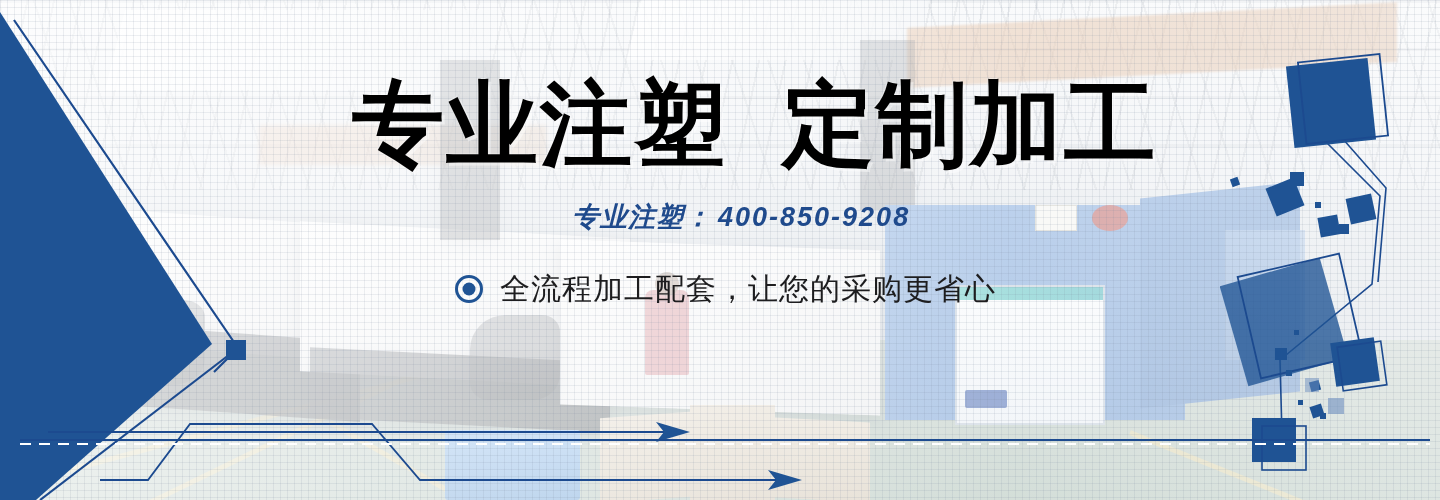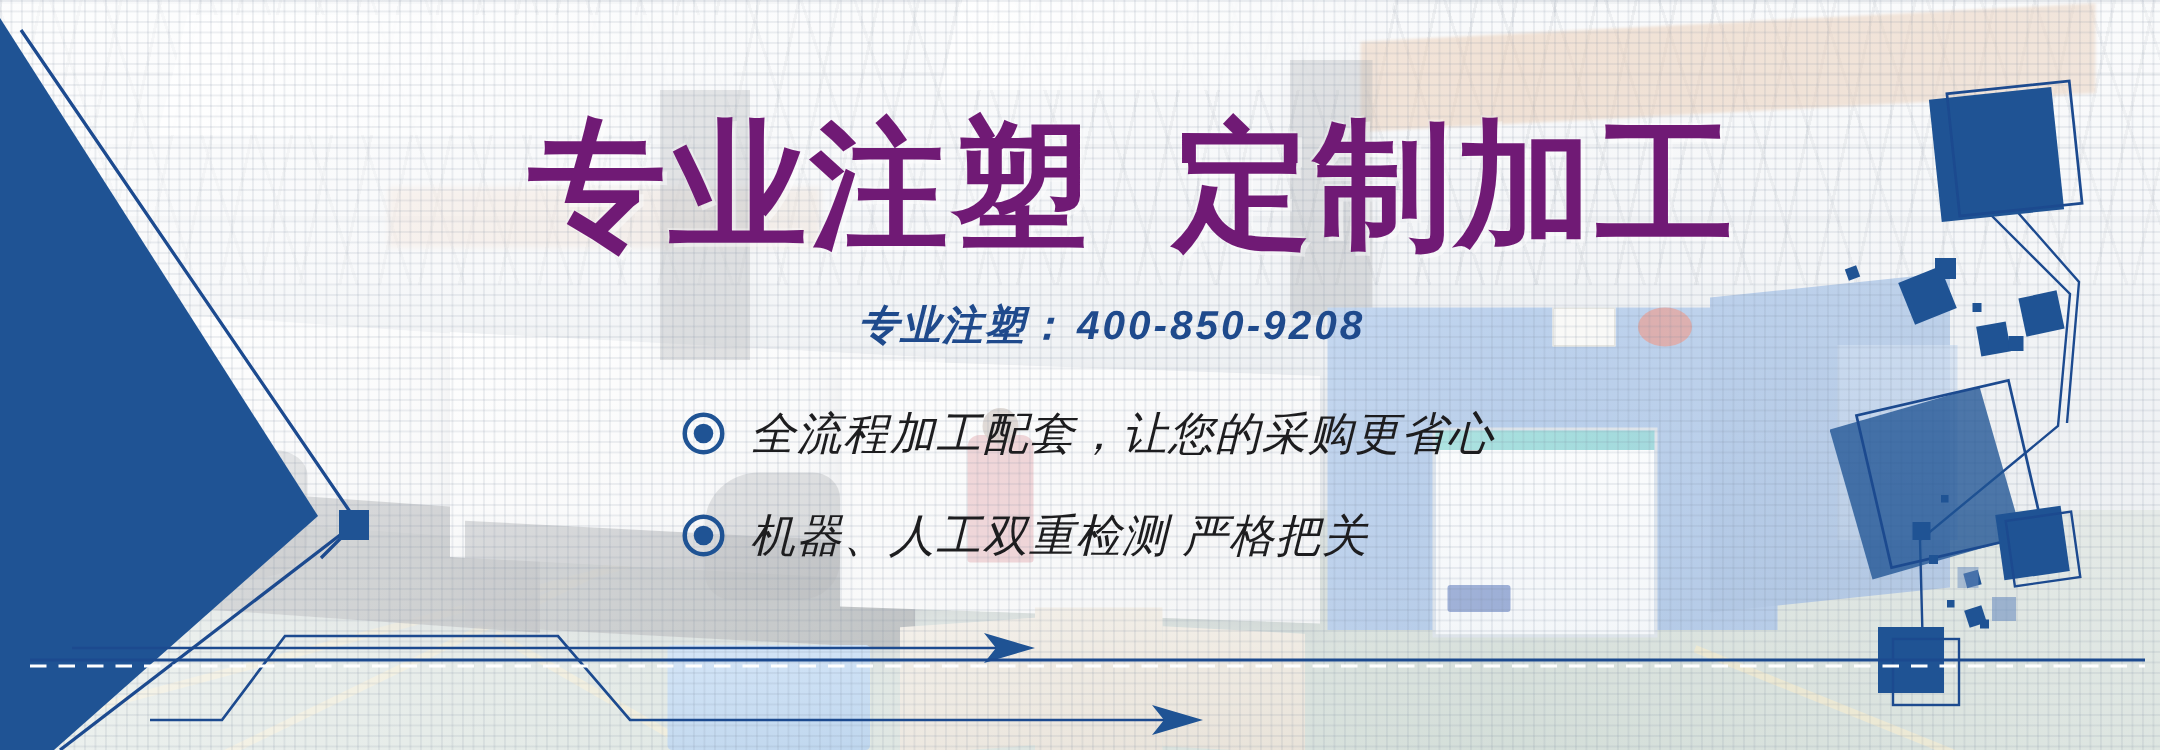--- a/index.html
+++ b/index.html
@@ -102,7 +102,7 @@
     font-size:92px; line-height:1;
     font-weight:bold;
     letter-spacing:2px;
-    color:#701a75;
+    color:#000000;
     white-space:nowrap;
     text-shadow: 3px 3px 0 rgba(255,255,255,.45), -1px -1px 0 rgba(255,255,255,.35);
   }

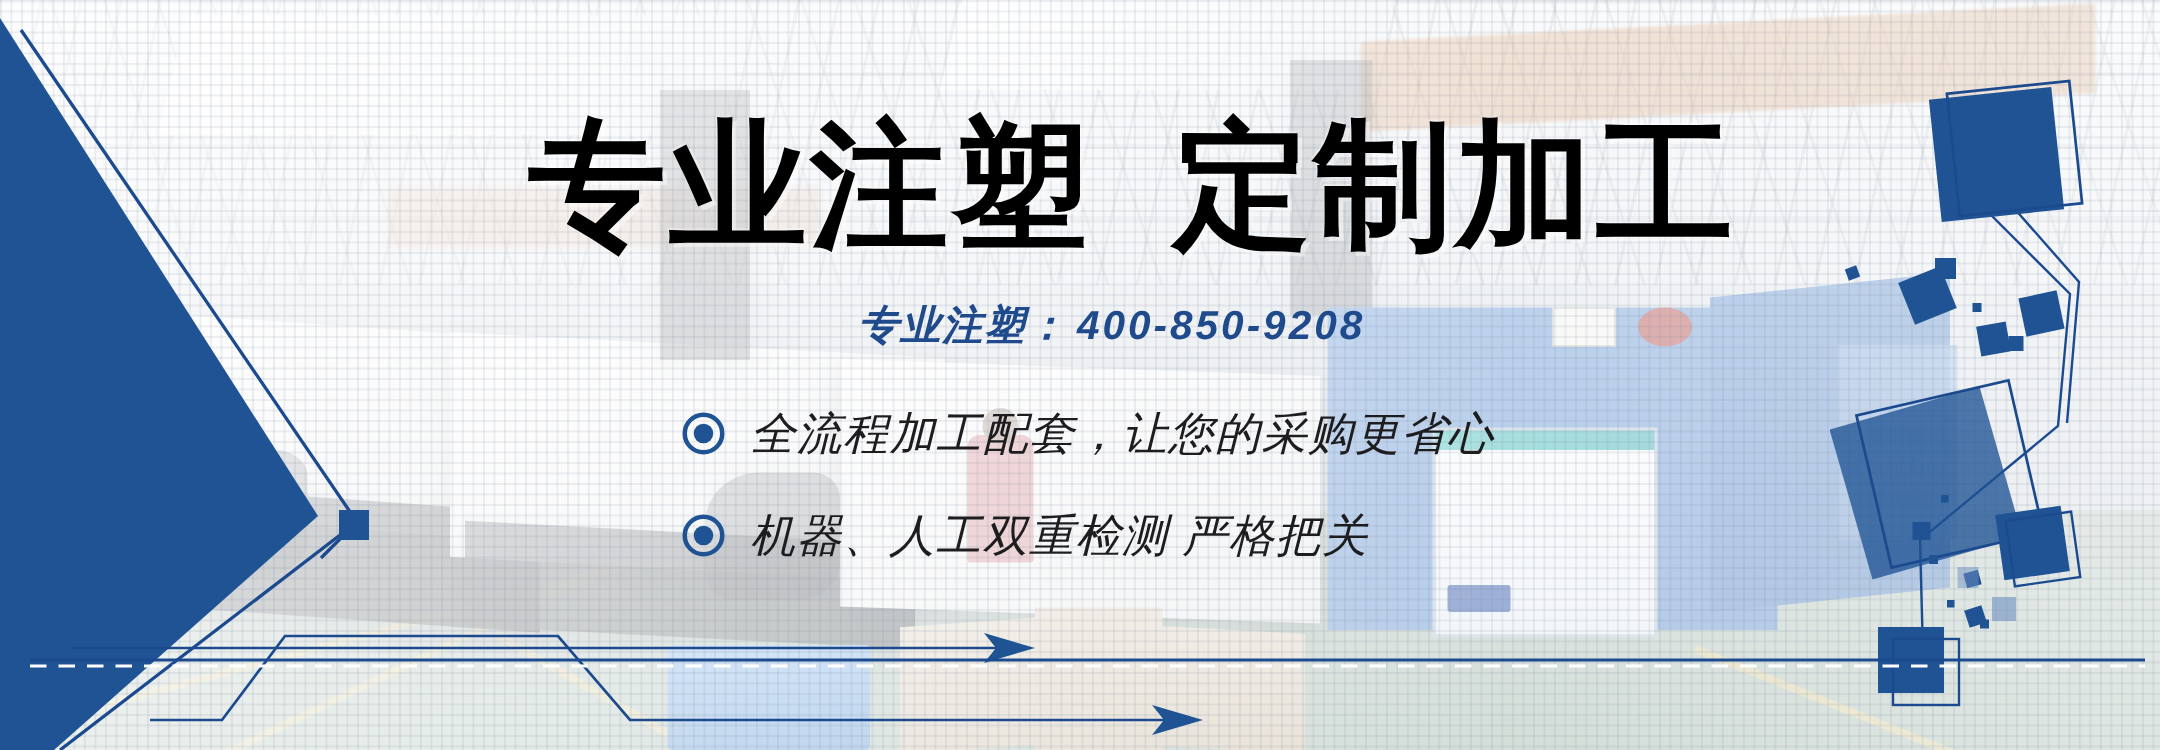--- a/index.html
+++ b/index.html
@@ -119,7 +119,7 @@
   }
   .subline .phone{ letter-spacing:2px; padding-left:6px;margin-top:40px; }
 
-  .bullets{ position:absolute; left:455px; top:266px;font-style:italic; }
+  .bullets{ position:absolute; left:455px; top:266px; }
   .bullet{
     display:flex; align-items:center;
     height:46px;

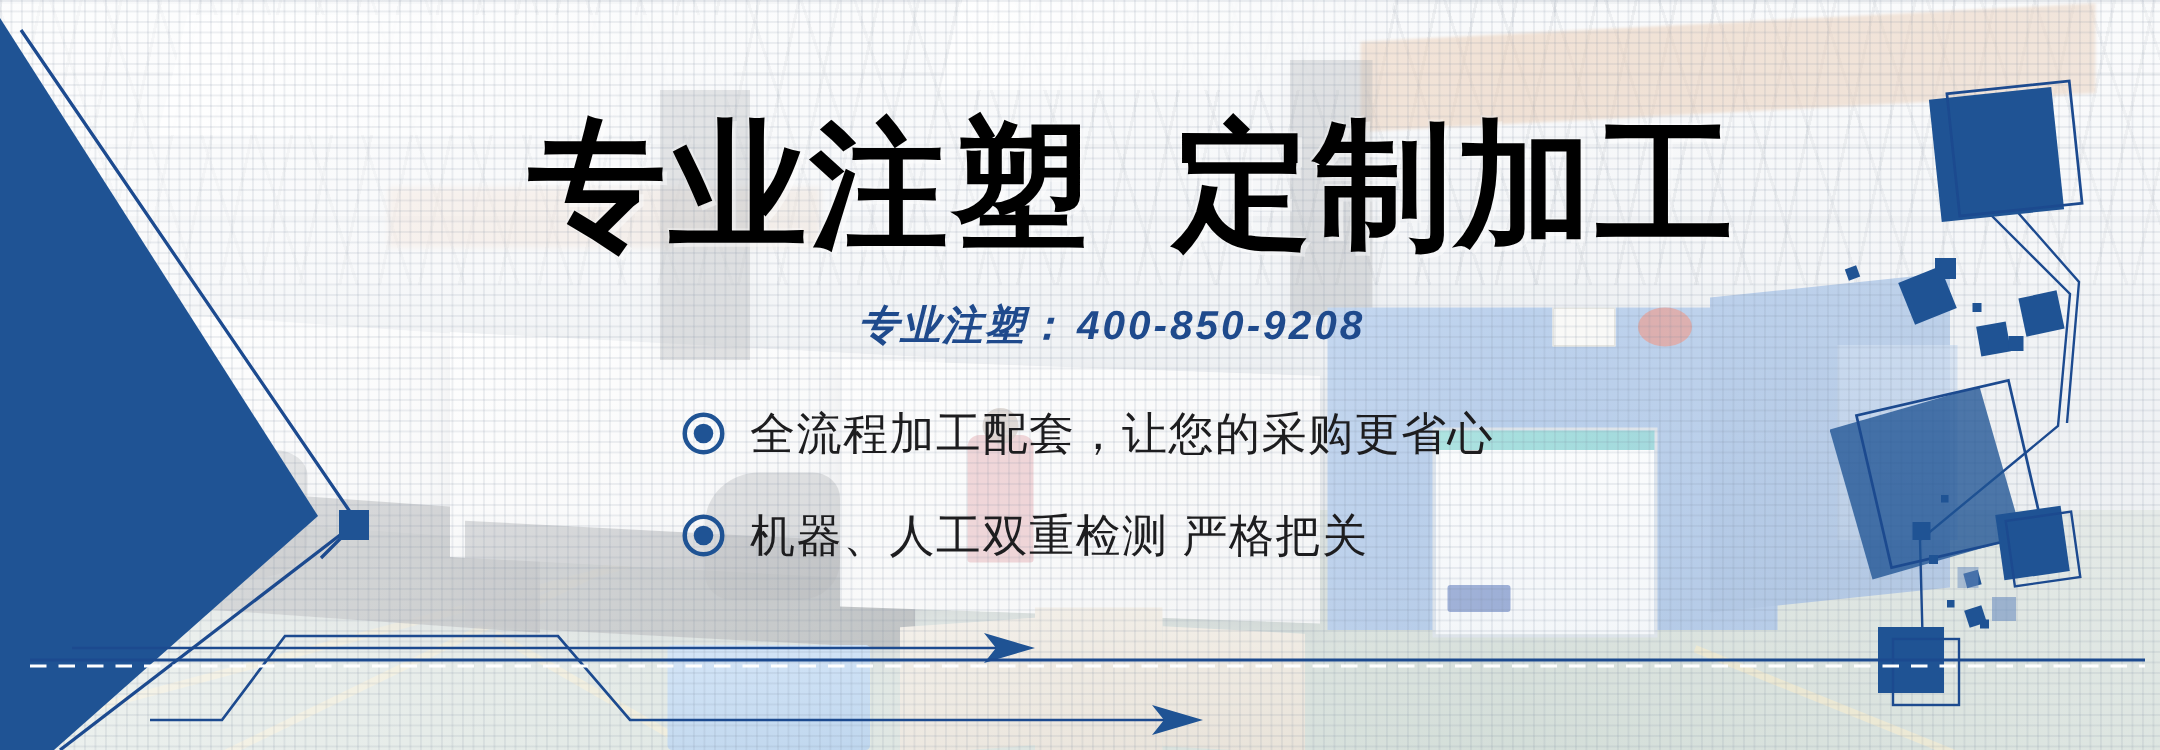--- a/index.html
+++ b/index.html
@@ -268,10 +268,6 @@
       <span class="bullet-icon"></span>
       <span class="bullet-text">全流程加工配套，让您的采购更省心</span>
     </div>
-    <div class="bullet">
-      <span class="bullet-icon"></span>
-      <span class="bullet-text">机器、人工双重检测 严格把关</span>
-    </div>
   </div>
 
 </div>

